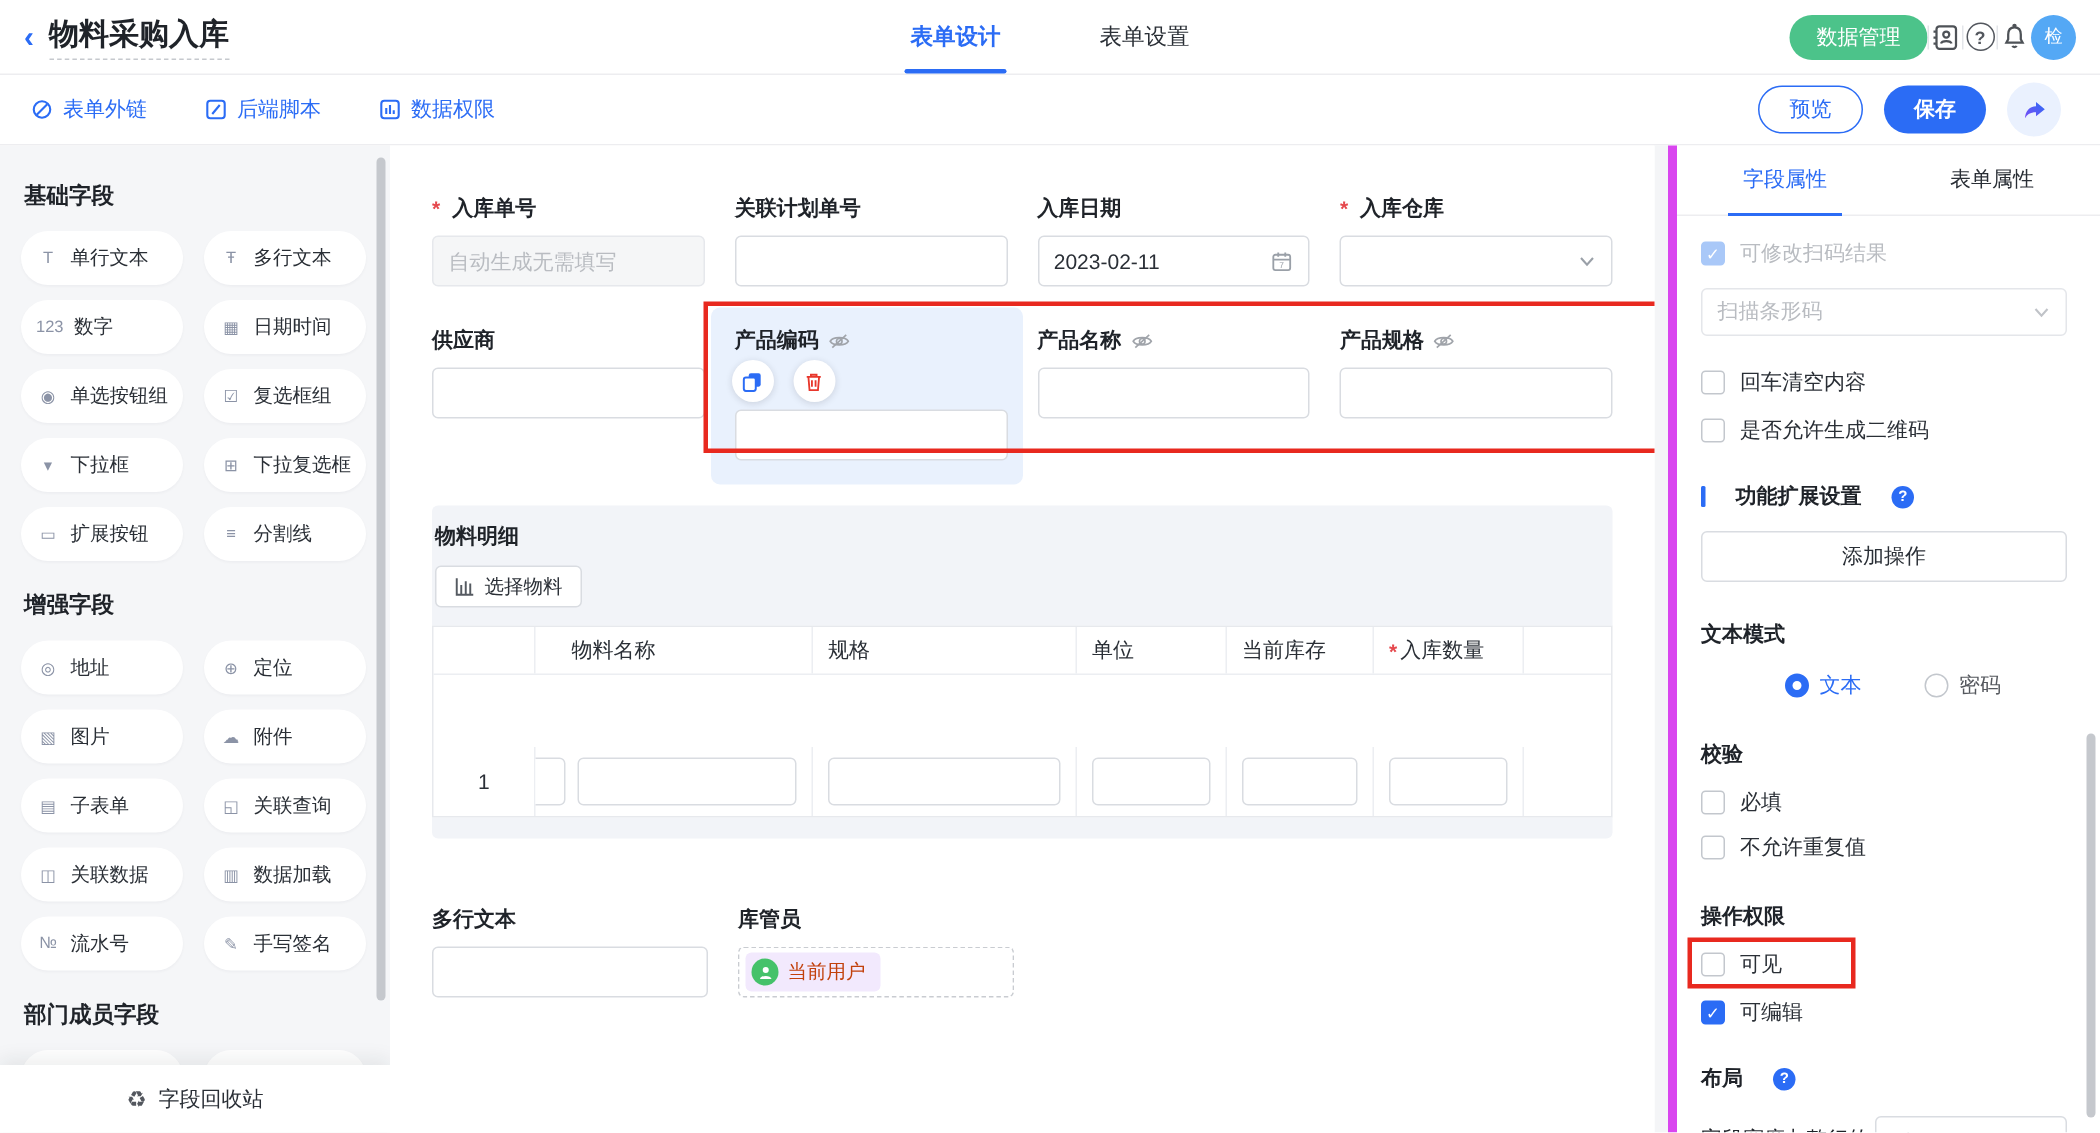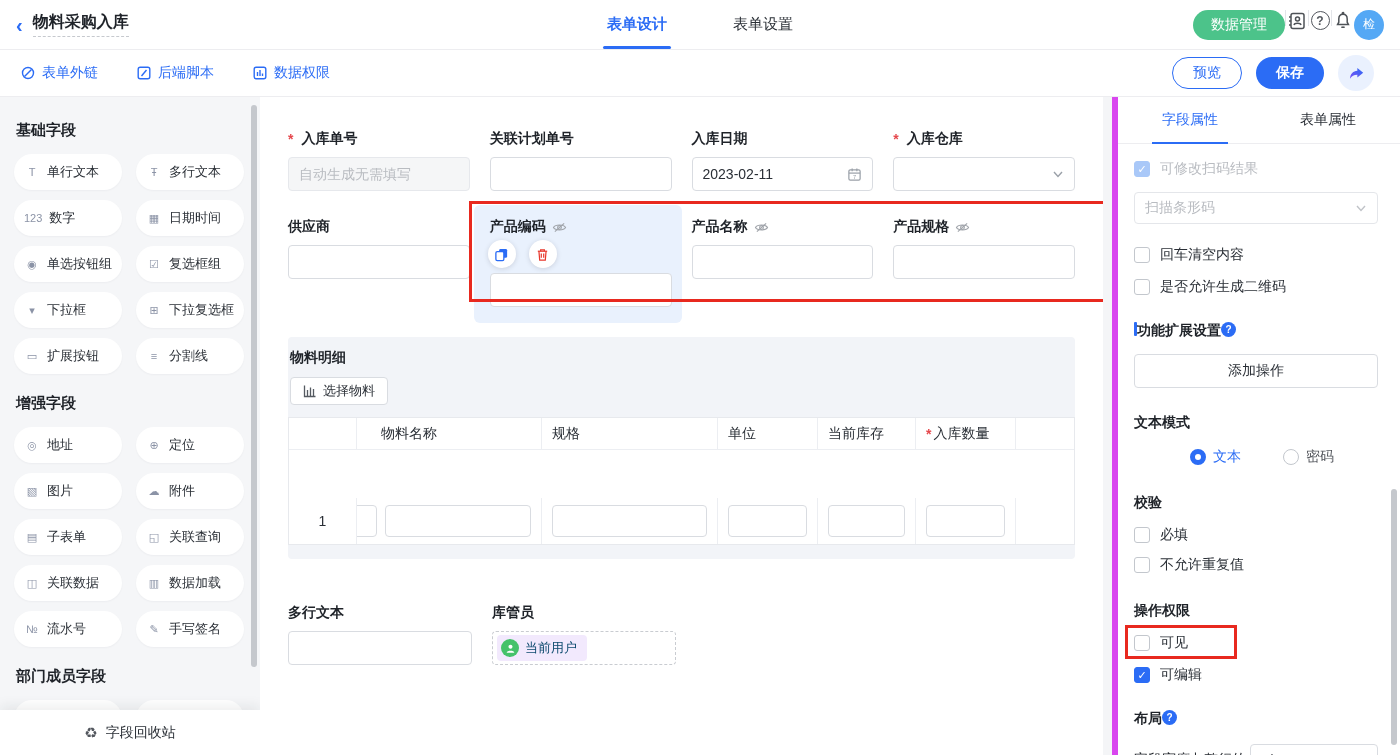--- a/index.html
+++ b/index.html
@@ -10,7 +10,7 @@
   
   .header { height:50px; background:#fff; border-bottom:1px solid #ededf0; display:flex; align-items:center; padding:0 16px; position:relative; flex:0 0 auto; }
   .back { color:#2b6cf5; font-size:20px; font-weight:bold; margin-right:10px; cursor:pointer; line-height:1; }
-  .doc-title { font-size:16px; font-weight:700; border-bottom:1px dashed #c6c9ce; padding-bottom:3px; }
+  .doc-title { font-size:20px; font-weight:700; border-bottom:1px dashed #c6c9ce; padding-bottom:3px; }
   .header-tabs { position:absolute; left:50%; transform:translateX(-50%); height:100%; display:flex; gap:58px; }
   .htab { display:flex; align-items:center; font-size:15px; color:#2a2f36; position:relative; cursor:pointer; padding:0 4px; }
   .htab.active { color:#2b6cf5; font-weight:600; }

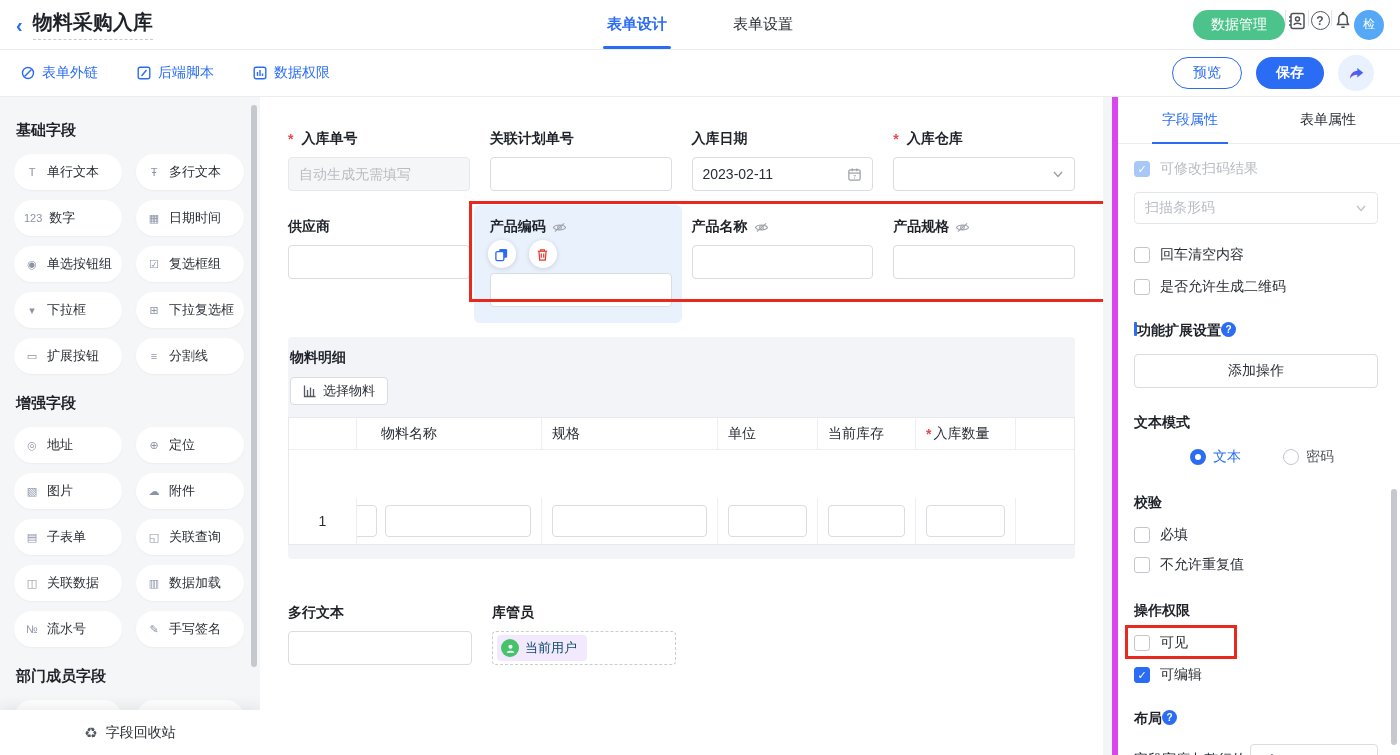--- a/index.html
+++ b/index.html
@@ -15,7 +15,7 @@
   .htab { display:flex; align-items:center; font-size:15px; color:#2a2f36; position:relative; cursor:pointer; padding:0 4px; }
   .htab.active { color:#2b6cf5; font-weight:600; }
   .htab.active::after { content:""; position:absolute; left:0; right:0; bottom:0; height:3px; background:#2b6cf5; border-radius:2px; }
-  .header-right { margin-left:auto; display:flex; }
+  .header-right { margin-left:auto; display:flex; align-items:center; }
   .pill-green { background:#4cc38a; color:#fff; border:none; height:30px; padding:0 18px; border-radius:16px; font-size:14px; cursor:pointer; }
   .vdiv { width:1px; height:16px; background:#e3e5e9; }
   .hicon { width:22px; height:22px; display:flex; align-items:center; justify-content:center; cursor:pointer; }

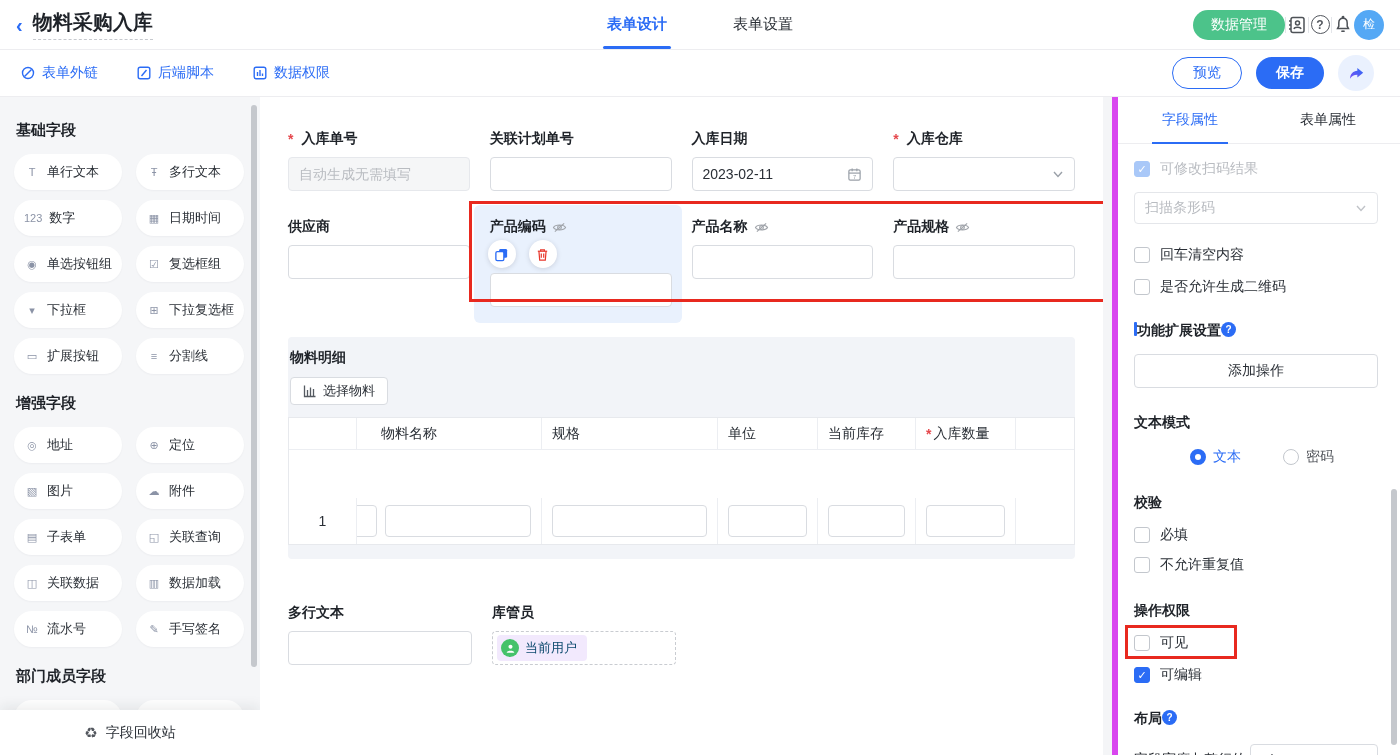--- a/index.html
+++ b/index.html
@@ -100,7 +100,7 @@
   .chk.checked-dis { background:#a9c8f8; border-color:#a9c8f8; }
   .chk-row.disabled { color:#b9bcc1; cursor:default; }
   .psel { height:32px; border:1px solid #e4e6ea; border-radius:4px; display:flex; align-items:center; justify-content:space-between; padding:0 10px; font-size:14px; color:#b9bcc1; cursor:default; }
-  .sec-head { display:flex; align-items:flex-start; gap:0; font-size:14px; font-weight:700; }
+  .sec-head { display:flex; align-items:center; gap:20px; font-size:14px; font-weight:700; }
   .blue-bar { width:3px; height:14px; background:#2b6cf5; border-radius:1px; }
   .q-blue { width:15px; height:15px; border-radius:50%; background:#2b6cf5; color:#fff; font-size:10px; font-weight:700; display:flex; align-items:center; justify-content:center; }
   .add-btn { width:100%; height:34px; background:#fff; border:1px solid #d9dce1; border-radius:4px; font-size:14px; color:#2a2f36; cursor:pointer; }

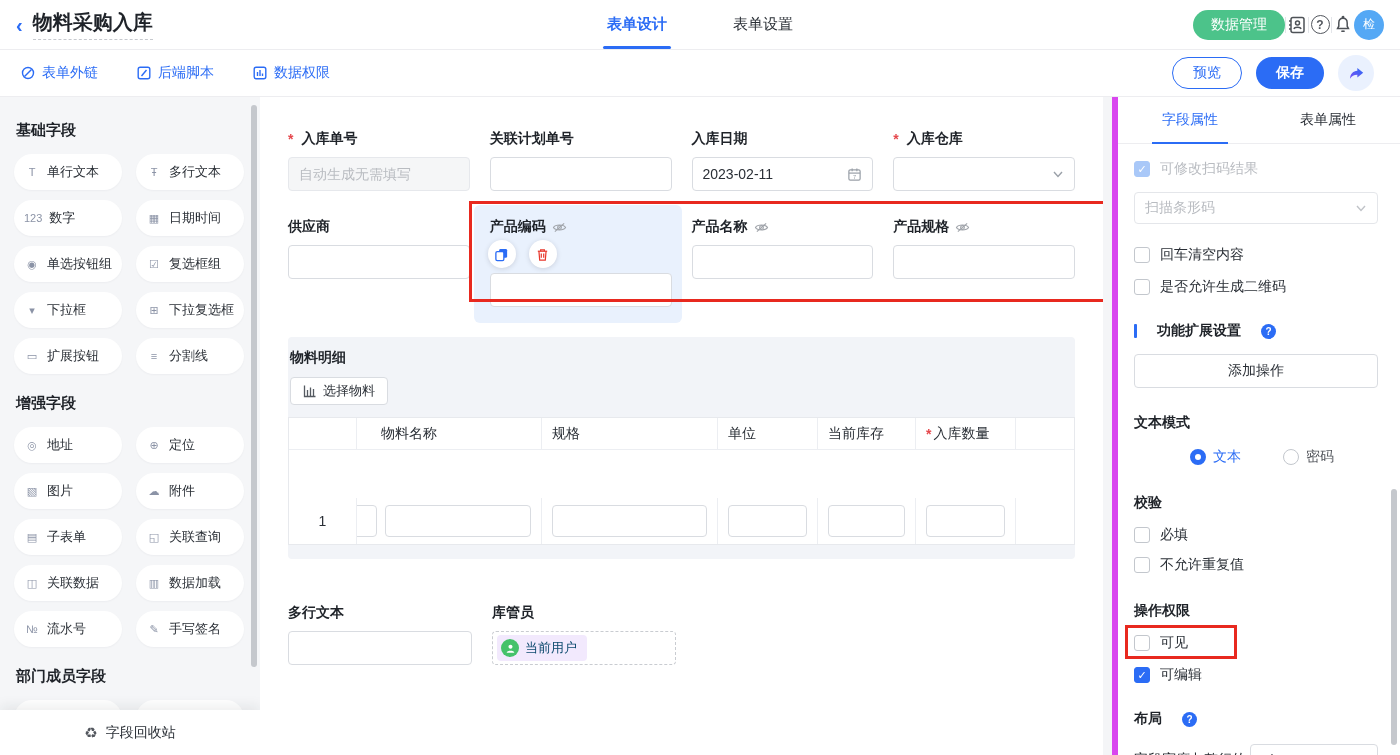--- a/index.html
+++ b/index.html
@@ -84,7 +84,7 @@
 
   
   .keeper-box { width:100%; height:34px; border:1px dashed #c9ccd1; border-radius:4px; display:flex; align-items:center; padding:0 4px; }
-  .tag { background:#f2e9fd; border-radius:4px; height:26px; display:flex; align-items:center; gap:6px; padding:0 10px 0 4px; font-size:13px; color:#0c4a6e; }
+  .tag { background:#f2e9fd; border-radius:4px; height:26px; display:flex; align-items:center; gap:6px; padding:0 10px 0 4px; font-size:13px; color:#c2410c; }
   .tag-avatar { width:18px; height:18px; border-radius:50%; background:#45c26a; display:flex; align-items:center; justify-content:center; }
 
   

